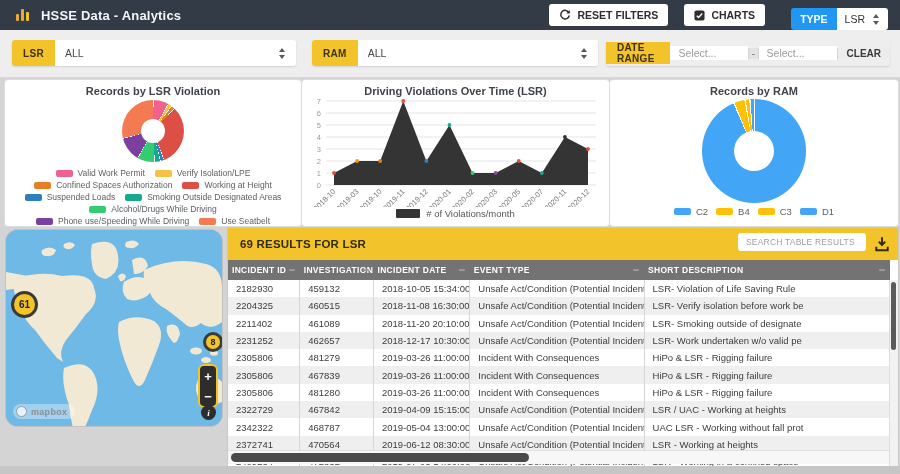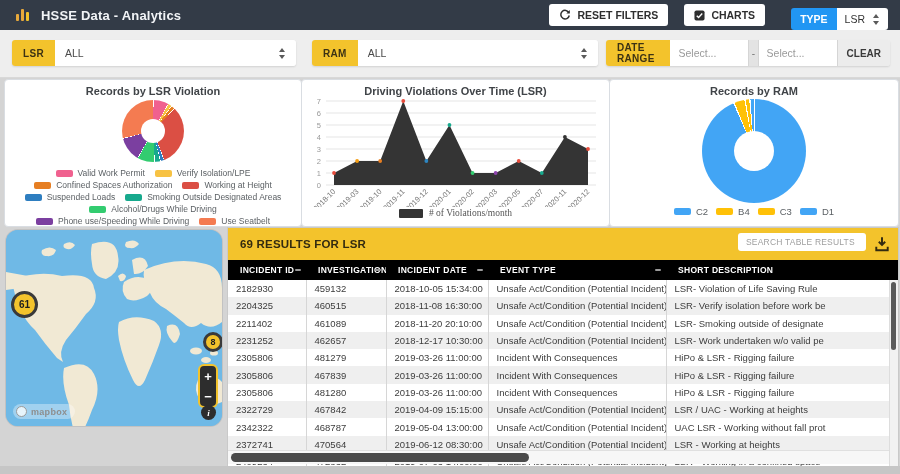--- a/index.html
+++ b/index.html
@@ -34,7 +34,7 @@
   .fselect .caret-ud{margin-left:auto;}
   #lsr-group{left:12px;width:284px;}
   #ram-group{left:312px;width:286px;}
-  #date-group{left:606px;width:284px;}
+  #date-group{left:606px;width:284px;align-items:center;}
   .date-input{border:none;outline:none;background:#fff;font-size:10.5px;color:#444;padding:1px 8px;width:62px;}
   .date-input::placeholder{color:#9a9a9a;}
   #date-sep{background:#e3e3e3;color:#777;display:flex;align-items:center;justify-content:center;width:13px;font-size:10px;border-left:1px solid #d5d5d5;border-right:1px solid #d5d5d5;}

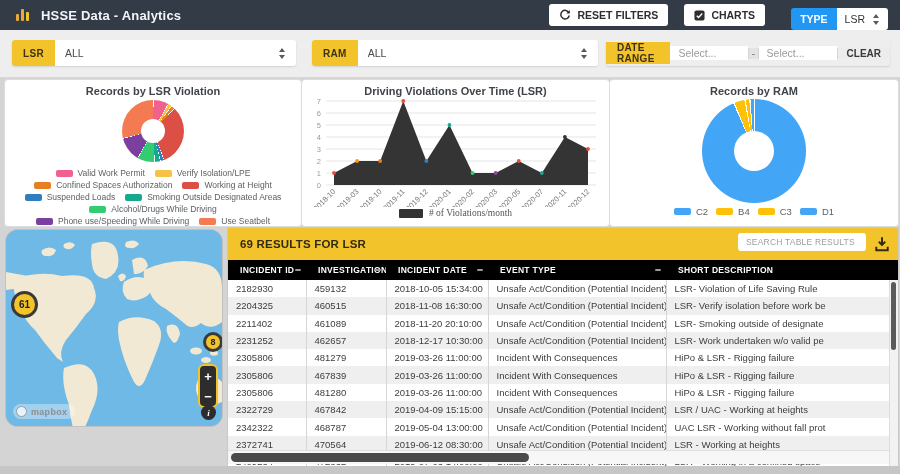--- a/index.html
+++ b/index.html
@@ -61,7 +61,7 @@
   .lg-swatch{width:17px;height:7px;border-radius:2px;flex:none;}
   .lg-label{font-size:8.5px;color:#5a5f63;white-space:nowrap;}
   #legend-ram .lg-label{font-size:9.5px;}
-  #line-legend{position:absolute;left:0;right:0;top:128px;display:flex;justify-content:center;align-items:center;gap:6px;font-family:Liberation Serif, serif;}
+  #line-legend{position:absolute;left:0;right:0;top:128px;display:flex;justify-content:center;align-items:center;gap:6px;}
   #line-legend .lg-swatch{width:24px;height:9px;border-radius:1px;}
   #line-legend .lg-label{font-size:9.5px;color:#555;}
   #area-svg{position:absolute;left:2px;top:15px;}

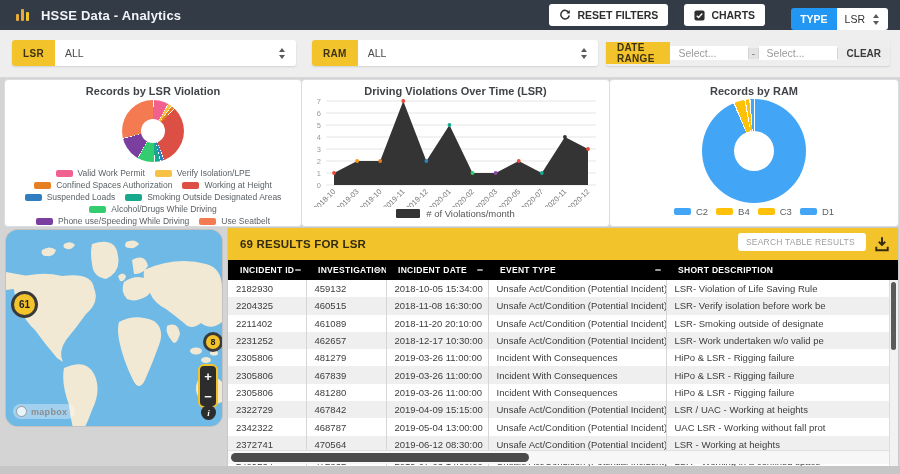--- a/index.html
+++ b/index.html
@@ -92,8 +92,8 @@
   #download-btn{position:absolute;right:8px;top:8px;width:16px;height:16px;cursor:pointer;}
   #grid{position:absolute;left:0;top:32px;width:670px;height:206px;overflow:hidden;}
   table{border-collapse:collapse;table-layout:fixed;width:662px;}
-  thead th{background:#000000;color:#fff;font-size:8.5px;font-weight:bold;text-align:left;height:20px;
-           padding:0 0 0 12px;letter-spacing:.3px;position:relative;cursor:pointer;white-space:nowrap;}
+  thead th{background:#737373;color:#fff;font-size:8.5px;font-weight:bold;text-align:left;height:20px;
+           padding:0 0 0 4px;letter-spacing:.3px;position:relative;cursor:pointer;white-space:nowrap;}
   .sort-dash{position:absolute;right:5px;top:9px;width:6px;height:2px;background:#9a9a9a;border-radius:1px;}
   tbody td{font-size:9.5px;color:#3c3c3c;height:17.3px;padding:0 6px 0 8px;border-right:1px solid #d6d6d6;
            white-space:nowrap;overflow:hidden;}

